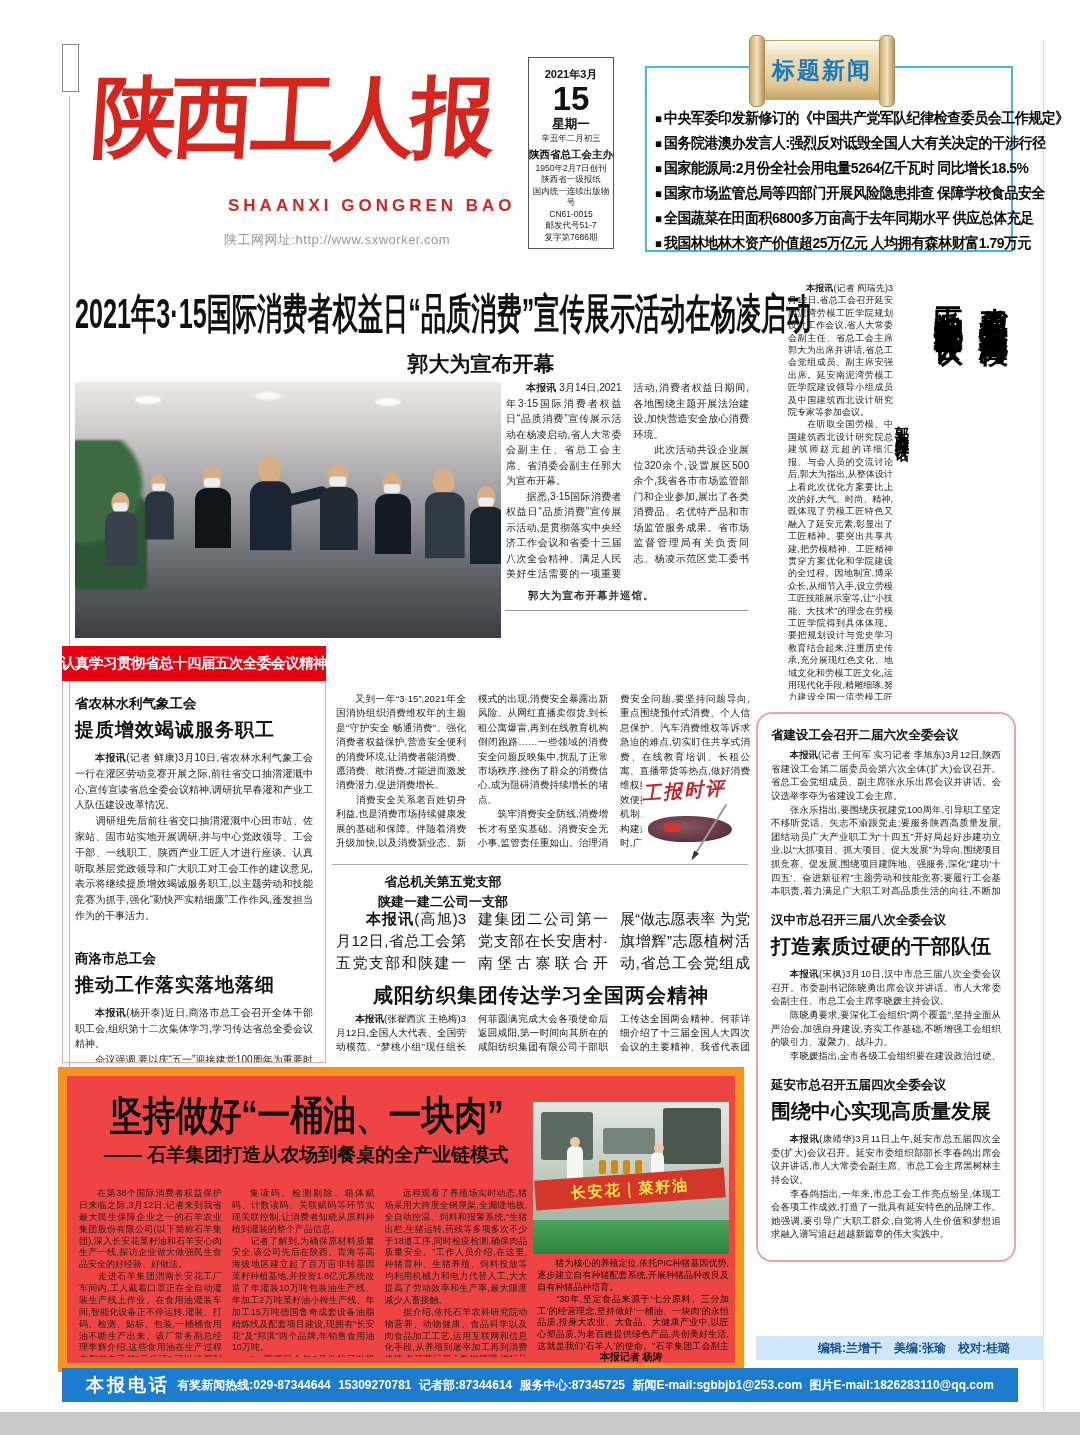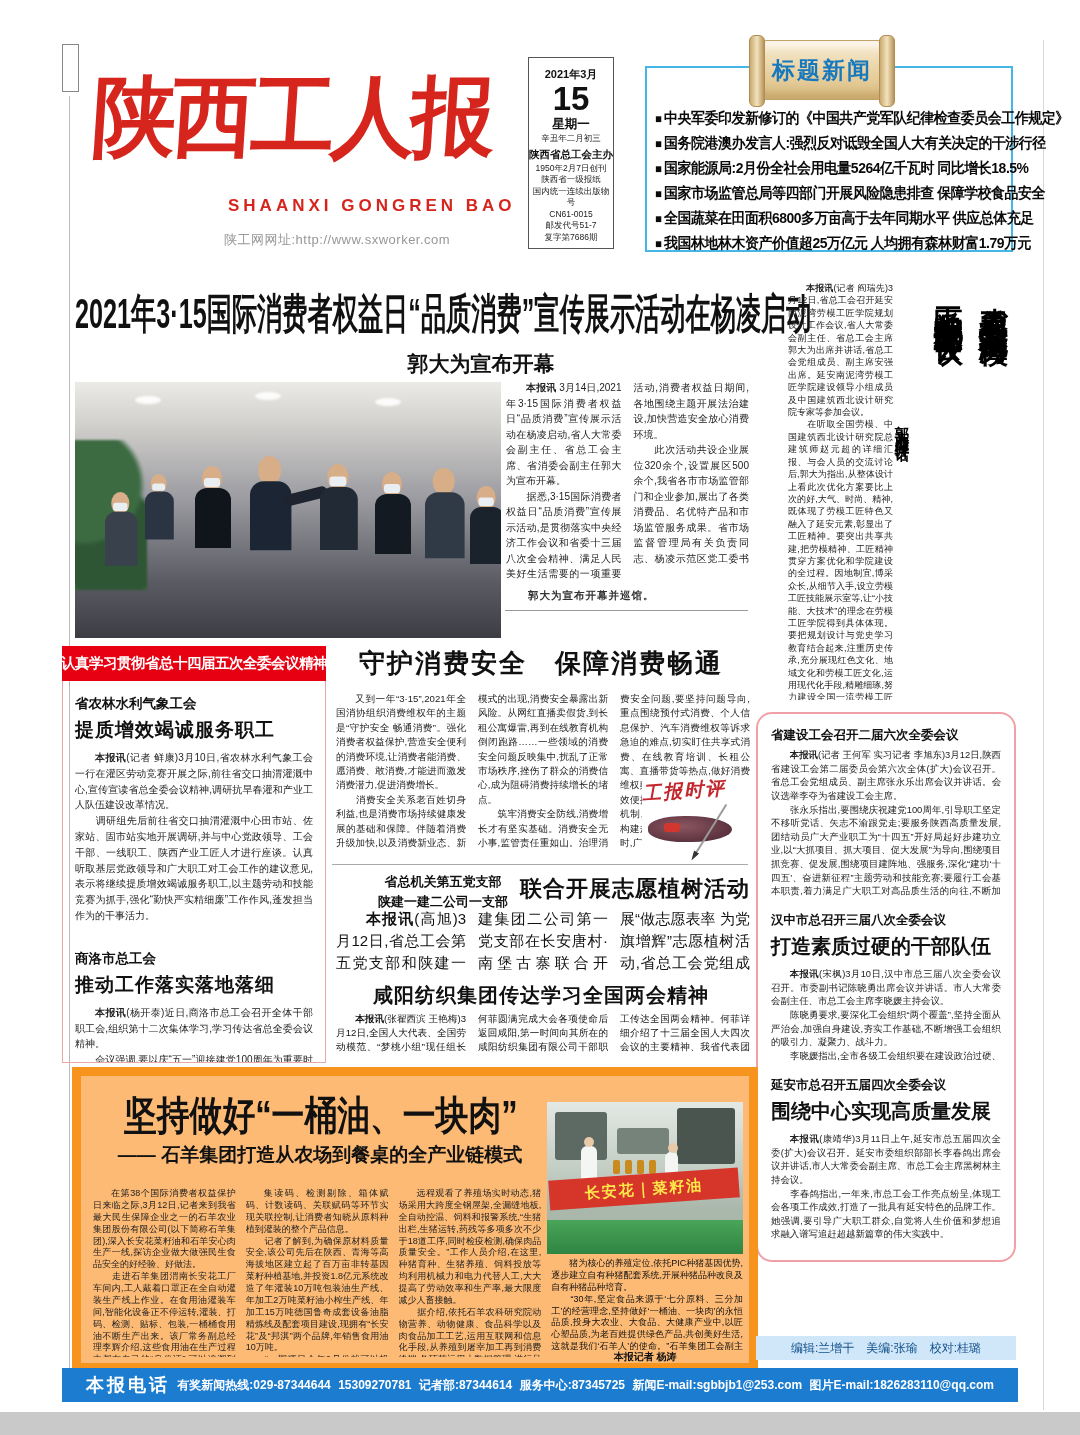--- a/index.html
+++ b/index.html
@@ -262,7 +262,6 @@
     </div>
   </div>
 
-  <div class="abs comm-headline">守护消费安全　保障消费畅通</div>
   <div class="abs comm-body">又到一年“3·15”,2021年全国消协组织消费维权年的主题是“守护安全 畅通消费”。强化消费者权益保护,营造安全便利的消费环境,让消费者能消费、愿消费、敢消费,才能进而激发消费潜力,促进消费增长。
 　　消费安全关系老百姓切身利益,也是消费市场持续健康发展的基础和保障。伴随着消费升级加快,以及消费新业态、新模式的出现,消费安全暴露出新风险。从网红直播卖假货,到长租公寓爆雷,再到在线教育机构倒闭跑路……一些领域的消费安全问题反映集中,扰乱了正常市场秩序,挫伤了群众的消费信心,成为阻碍消费持续增长的堵点。
 　　筑牢消费安全防线,消费增长才有坚实基础。消费安全无小事,监管责任重如山。治理消费安全问题,要坚持问题导向,重点围绕预付式消费、个人信息保护、汽车消费维权等诉求急迫的难点,切实盯住共享式消费、在线教育培训、长租公寓、直播带货等热点,做好消费维权舆情监测分析,建立健全高效便捷的投诉举报处理和反馈机制,不断推进消费规则完善,构建规范的消费环境。与此同时,广大消费者也需加强对消费安全知识的学习,提升消费安全意识和防范能力,积极推动消费安全协同共治。

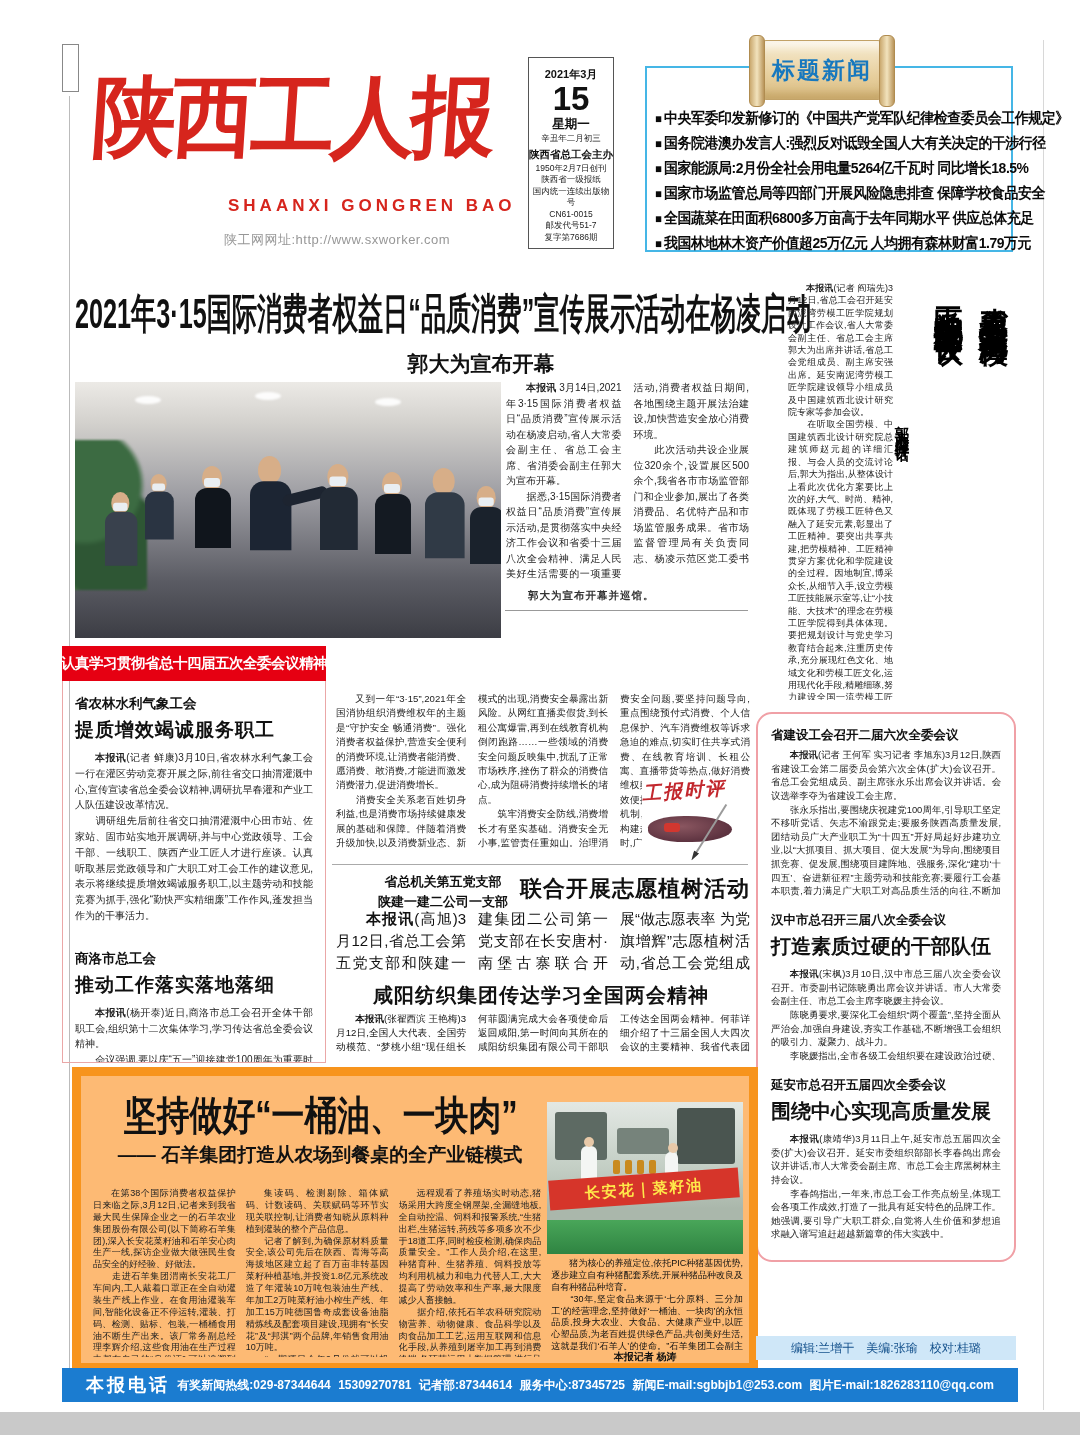--- a/index.html
+++ b/index.html
@@ -278,7 +278,6 @@
     <div>省总机关第五党支部</div>
     <div>陕建一建二公司一支部</div>
   </div>
-  <div class="abs tree-headline">联合开展志愿植树活动</div>
   <div class="abs tree-body"><span class="lead-label">本报讯</span><span>(高旭)3月12日,省总工会第五党支部和陕建一建集团二公司第一党支部在长安唐村·南堡古寨联合开展“做志愿表率 为党旗增辉”志愿植树活动,省总工会党组成员、副主席张永乐和50余名党员参加活动。
 　　在前往活动地点的路途中,开展了党史知识竞答和红歌联唱。活动现场,大家齐心协力,种下了100余株小树苗。
 　　在今后的工作中,两支部将立足自身岗位,弘扬“奉献、友爱、互助、进步”的志愿服务精神,提振干事创业的精气神,为党旗增辉。</span></div>

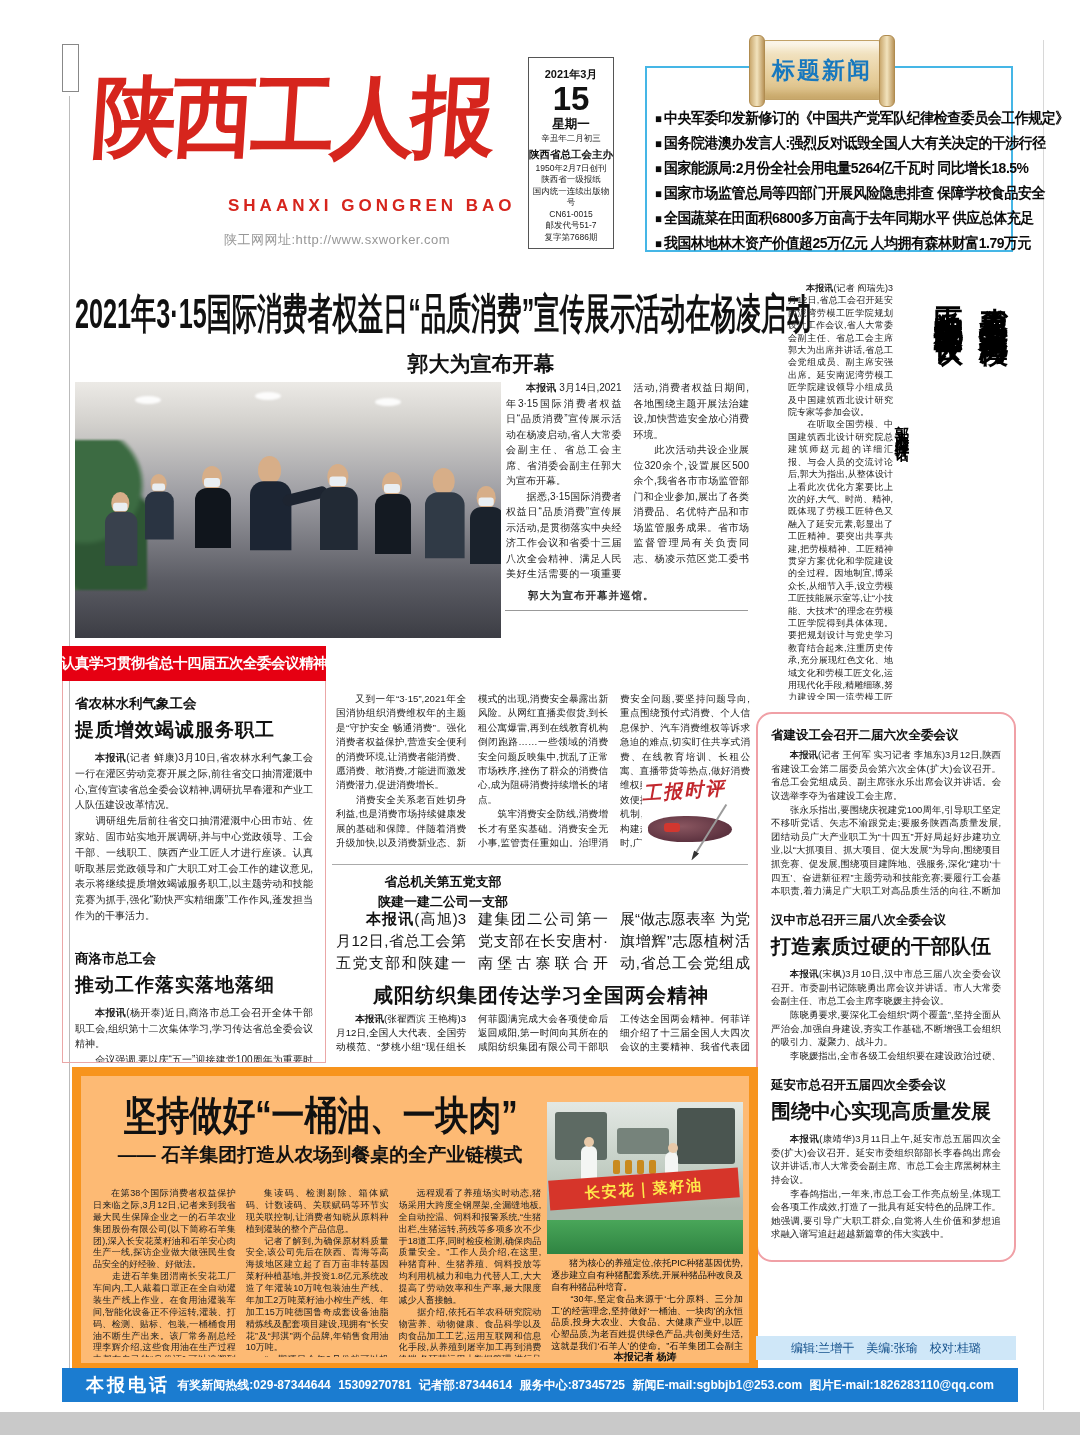--- a/index.html
+++ b/index.html
@@ -110,8 +110,8 @@
   .pb1{height:150px;} .pb2{height:96px;} .pb3{height:108px;}
   .pgap{height:14px;}
   
-  .orange-box{left:72px;top:1067px;width:686px;height:305px;border:9px solid #f7941d;
-              box-sizing:border-box;background:#fdba74;overflow:hidden;}
+  .orange-box{left:58px;top:1067px;width:686px;height:305px;border:9px solid #f7941d;
+              box-sizing:border-box;background:#ef4444;overflow:hidden;}
   .feat-headline{position:absolute;left:0;top:12px;width:478px;text-align:center;font-size:40px;
                  font-weight:bold;white-space:nowrap;transform:scaleX(.82);transform-origin:50% 50%;}
   .feat-subhead{position:absolute;left:0;top:66px;width:478px;text-align:center;font-size:19px;font-weight:600;}

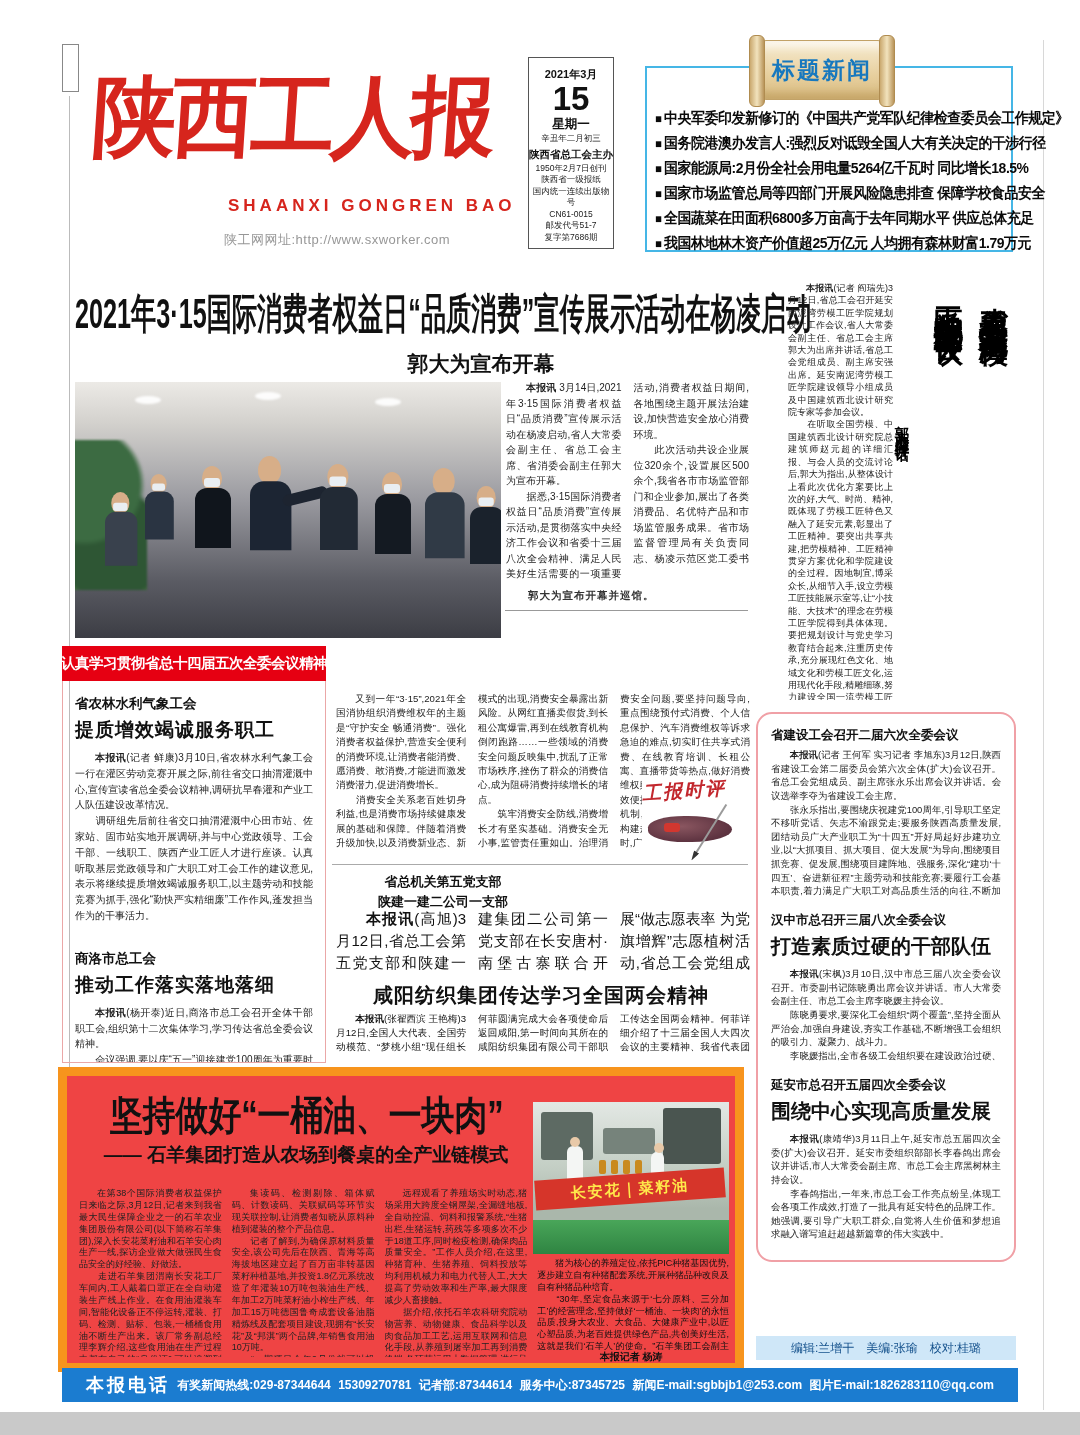--- a/index.html
+++ b/index.html
@@ -135,7 +135,7 @@
   .feat-byline{text-align:center;font-weight:bold;font-size:10px;padding-right:4px;}
   
   .credits{left:756px;top:1336px;width:260px;height:24px;background:#cfe7f8;color:#14518c;
-           display:flex;align-items:center;justify-content:center;font-weight:normal;font-size:12px;}
+           display:flex;align-items:center;justify-content:center;font-weight:bold;font-size:12px;padding-left:28px;}
   .bluebar{left:62px;top:1368px;width:956px;height:34px;background:#1b7cd0;color:#fff;
            display:flex;align-items:center;padding:0 24px;box-sizing:border-box;gap:0;justify-content:space-between;}
   .bb-label{font-size:18px;font-weight:bold;letter-spacing:3px;}

